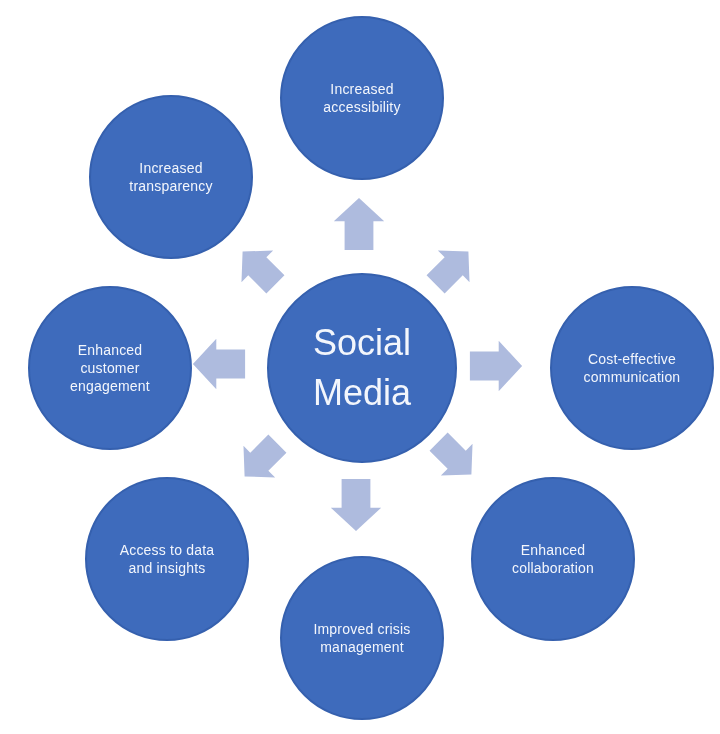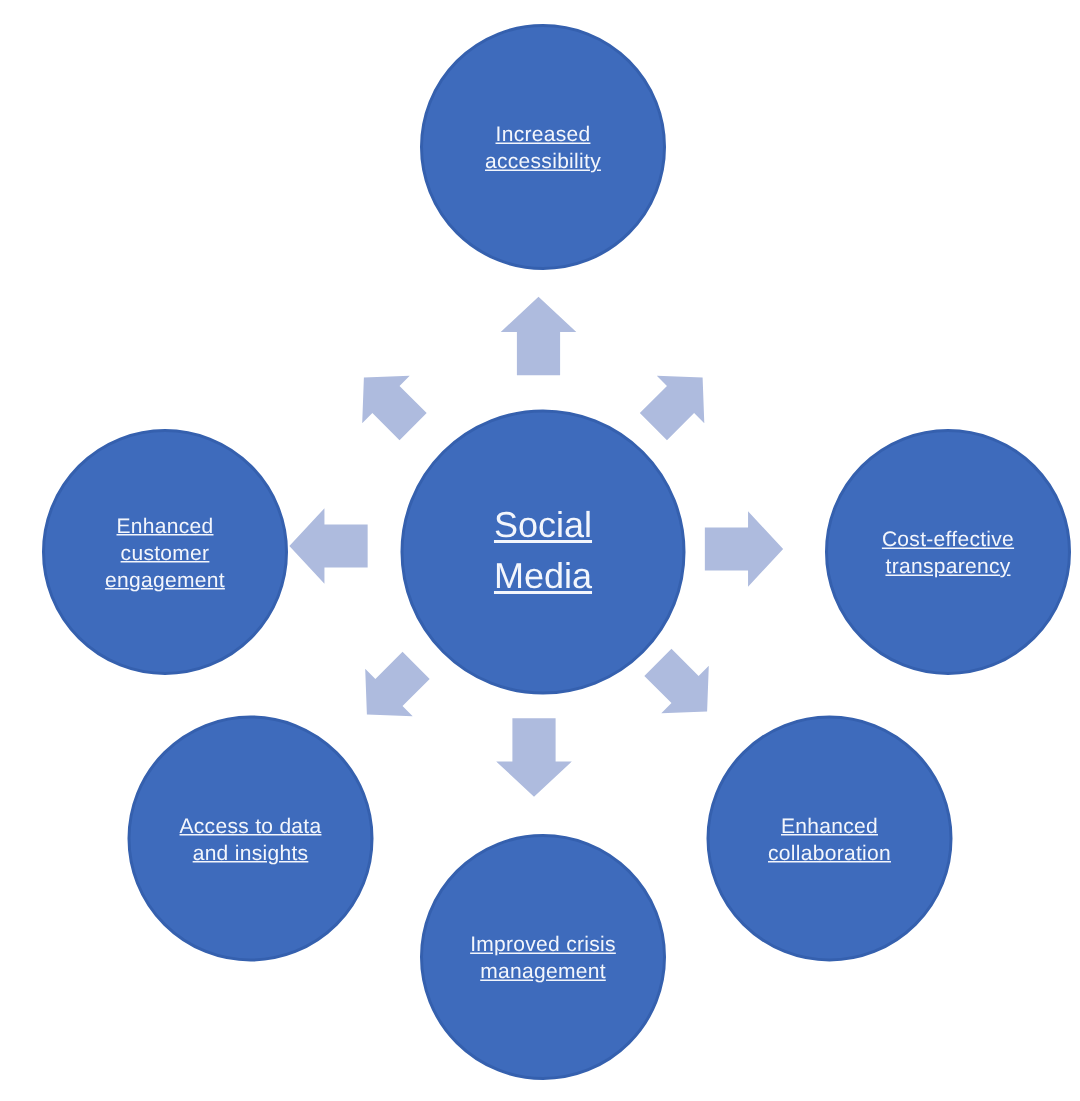--- a/index.html
+++ b/index.html
@@ -26,7 +26,6 @@
     justify-content: center;
     text-align: center;
     box-sizing: border-box;
-    text-decoration: underline;
   }
   .node-outer {
     width: 164px;

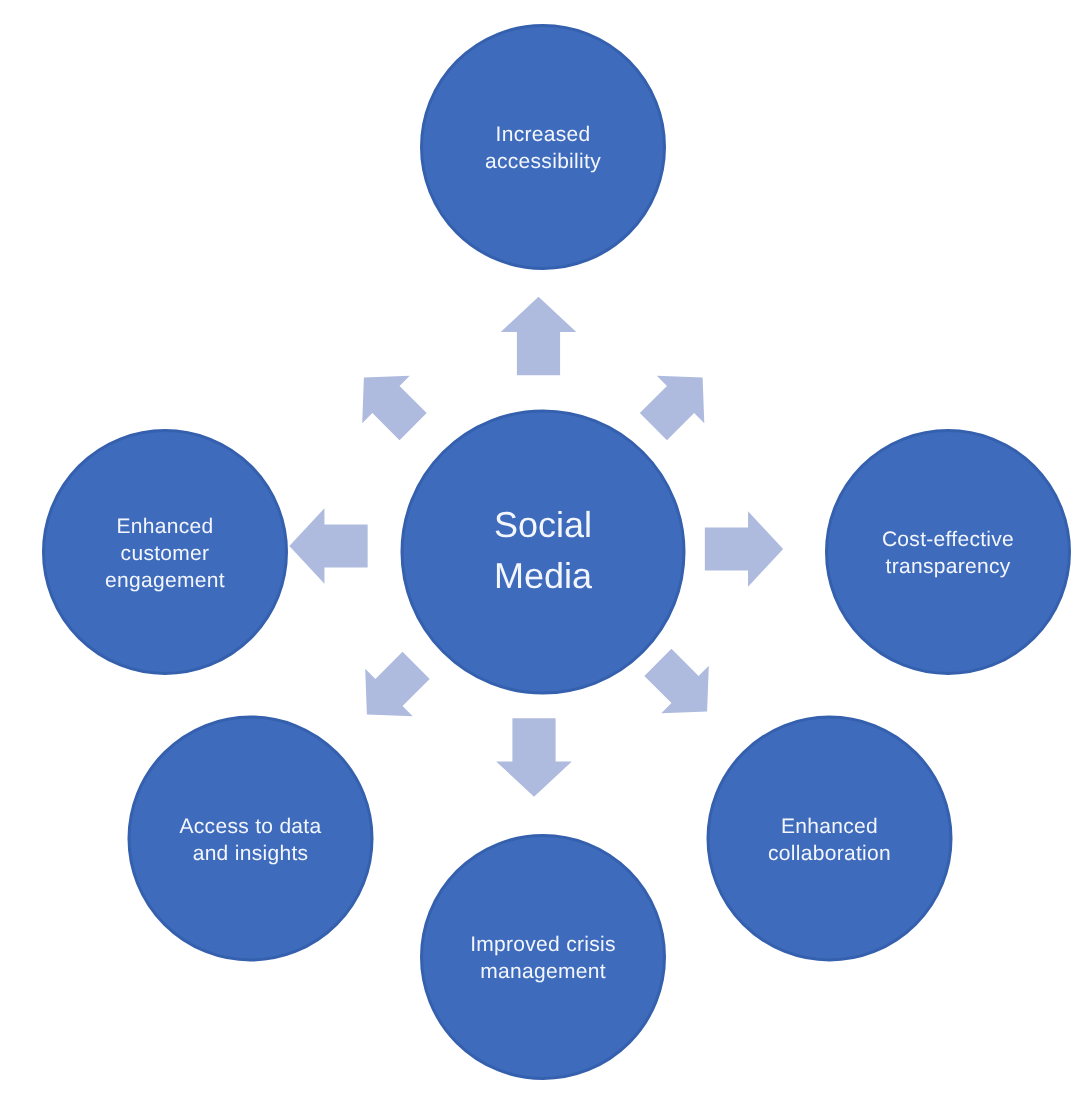--- a/index.html
+++ b/index.html
@@ -120,6 +120,9 @@
   <div class="node node-outer pos-left">
     <span>Enhanced customer engagement</span>
   </div>
+  <div class="node node-outer pos-top-left">
+    <span>Increased transparency</span>
+  </div>
 
 </div>
 

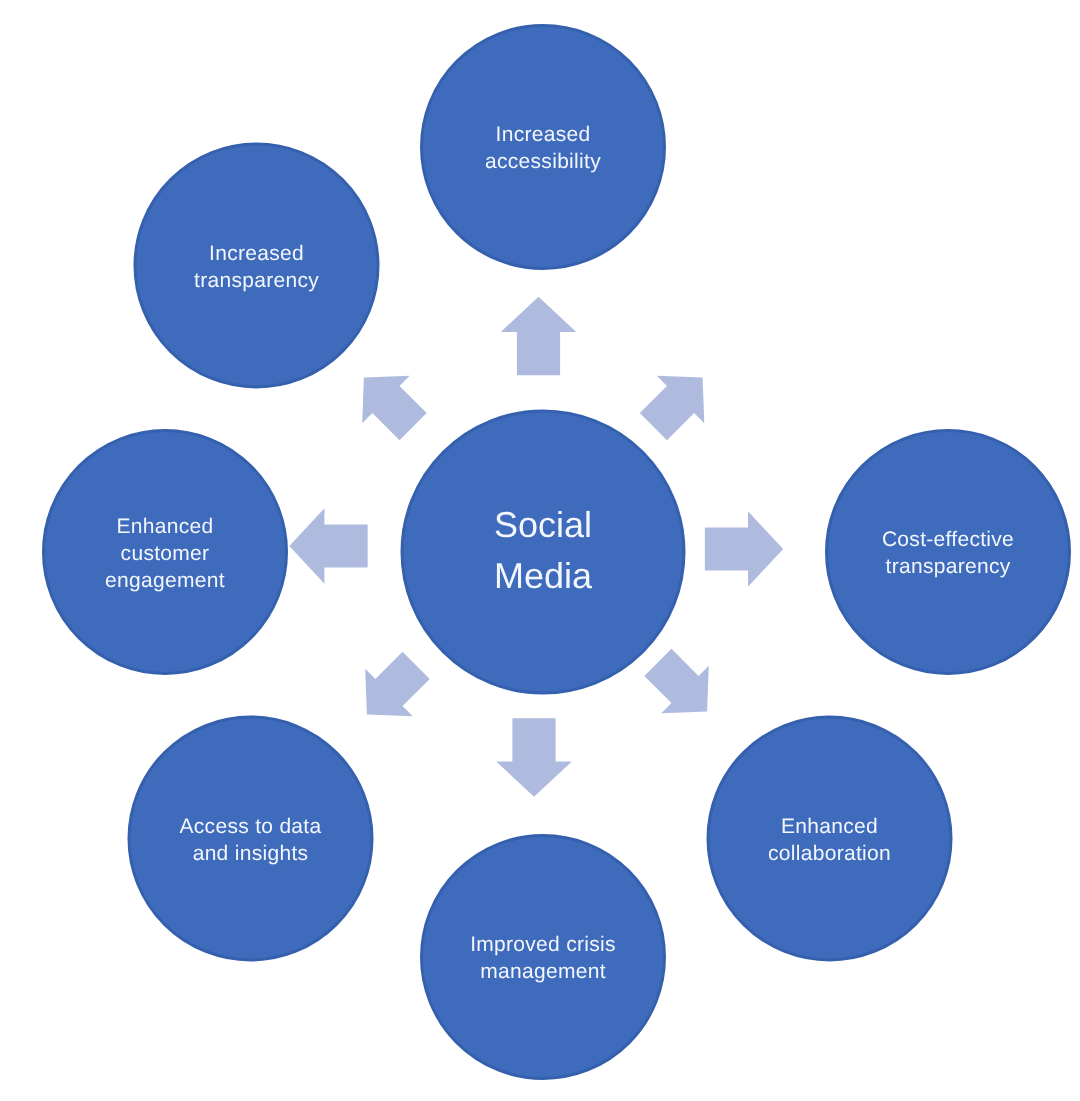--- a/index.html
+++ b/index.html
@@ -40,7 +40,7 @@
     width: 190px;
     height: 190px;
     padding: 0 26px;
-    font-size: 24px;
+    font-size: 36px;
     line-height: 1.4;
     font-weight: 400;
   }

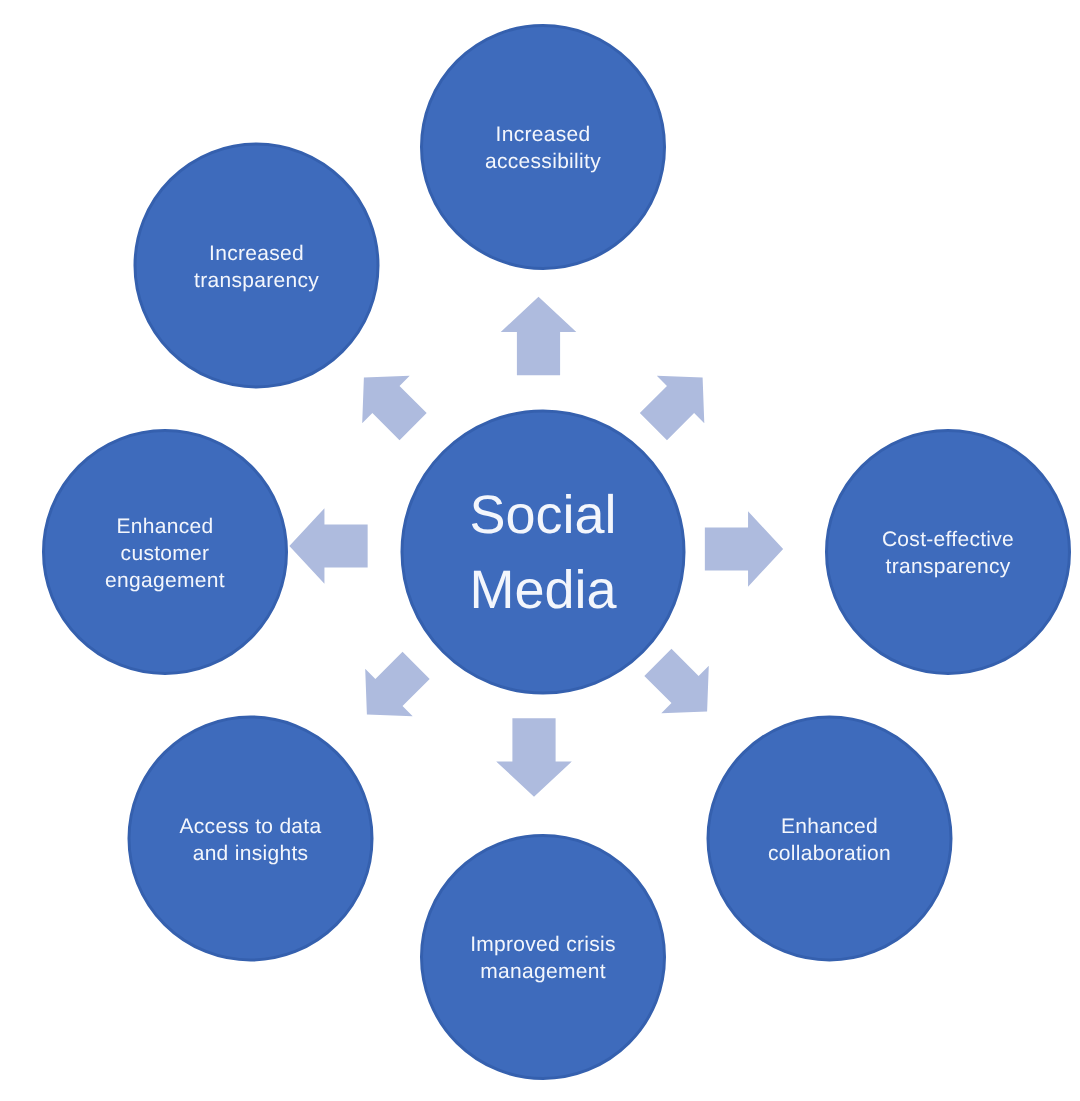--- a/index.html
+++ b/index.html
@@ -106,7 +106,7 @@
     <span>Increased accessibility</span>
   </div>
   <div class="node node-outer pos-right">
-    <span>Cost-effective transparency</span>
+    <span>Cost-effective communication</span>
   </div>
   <div class="node node-outer pos-bottom-right">
     <span>Enhanced collaboration</span>

